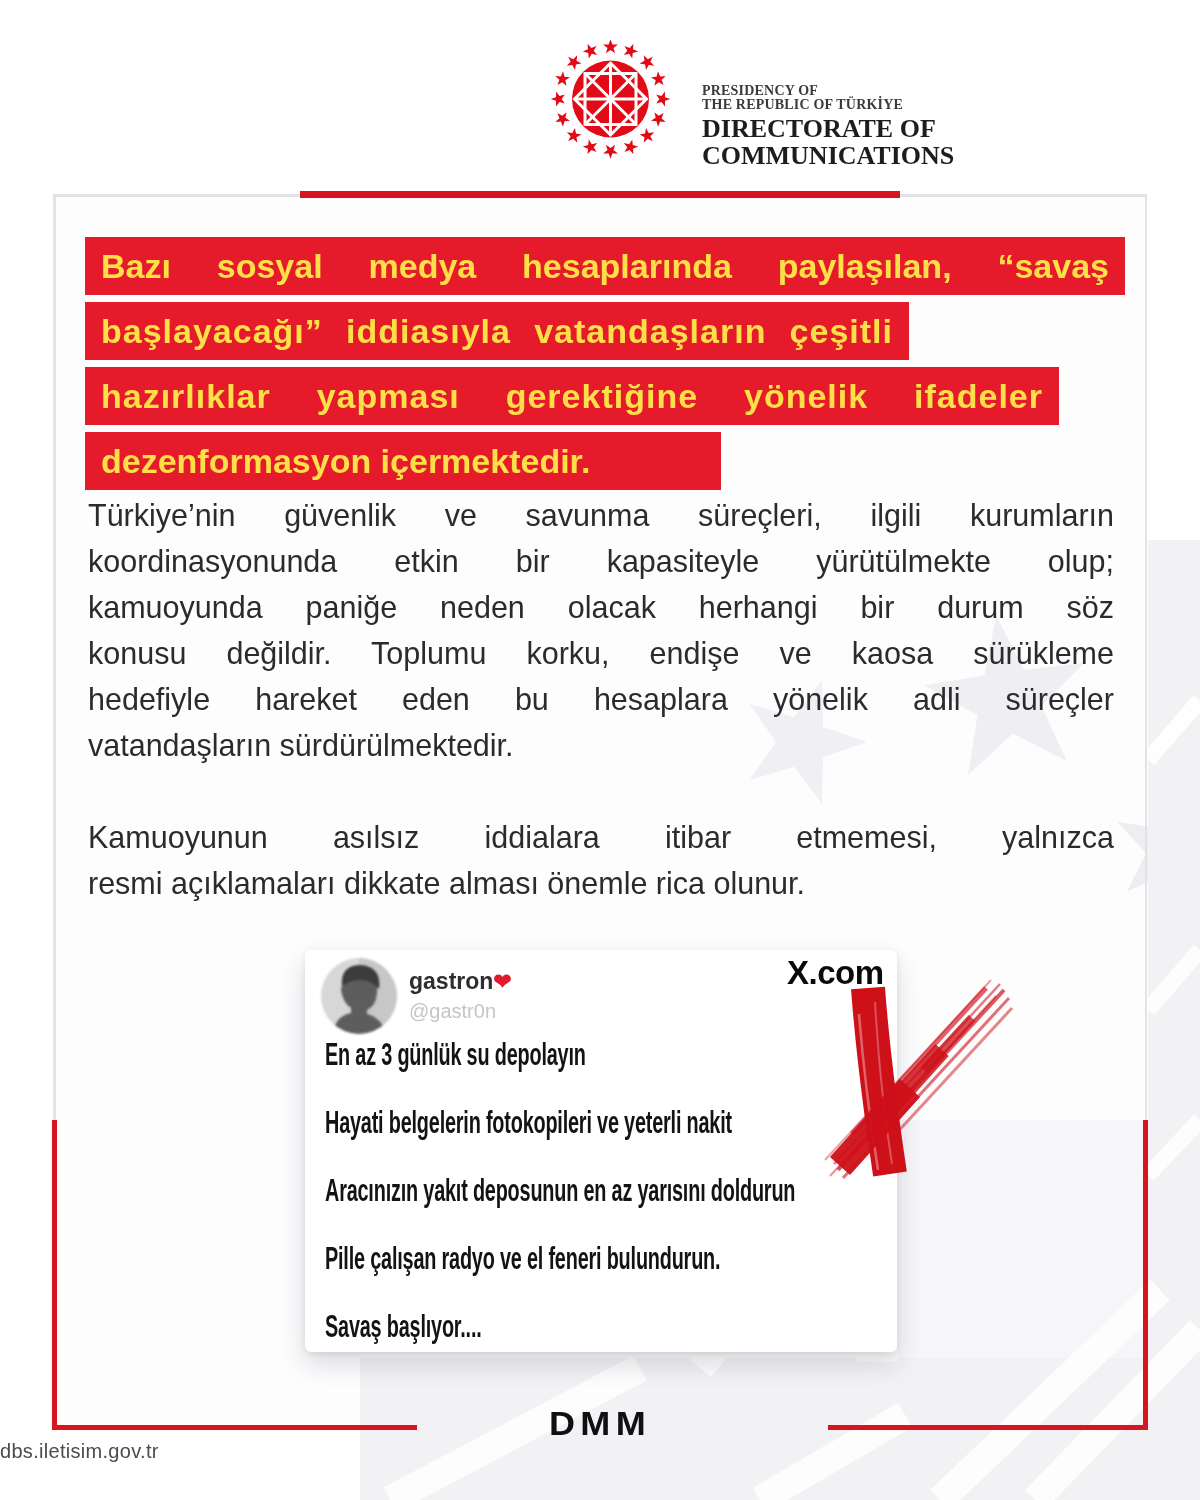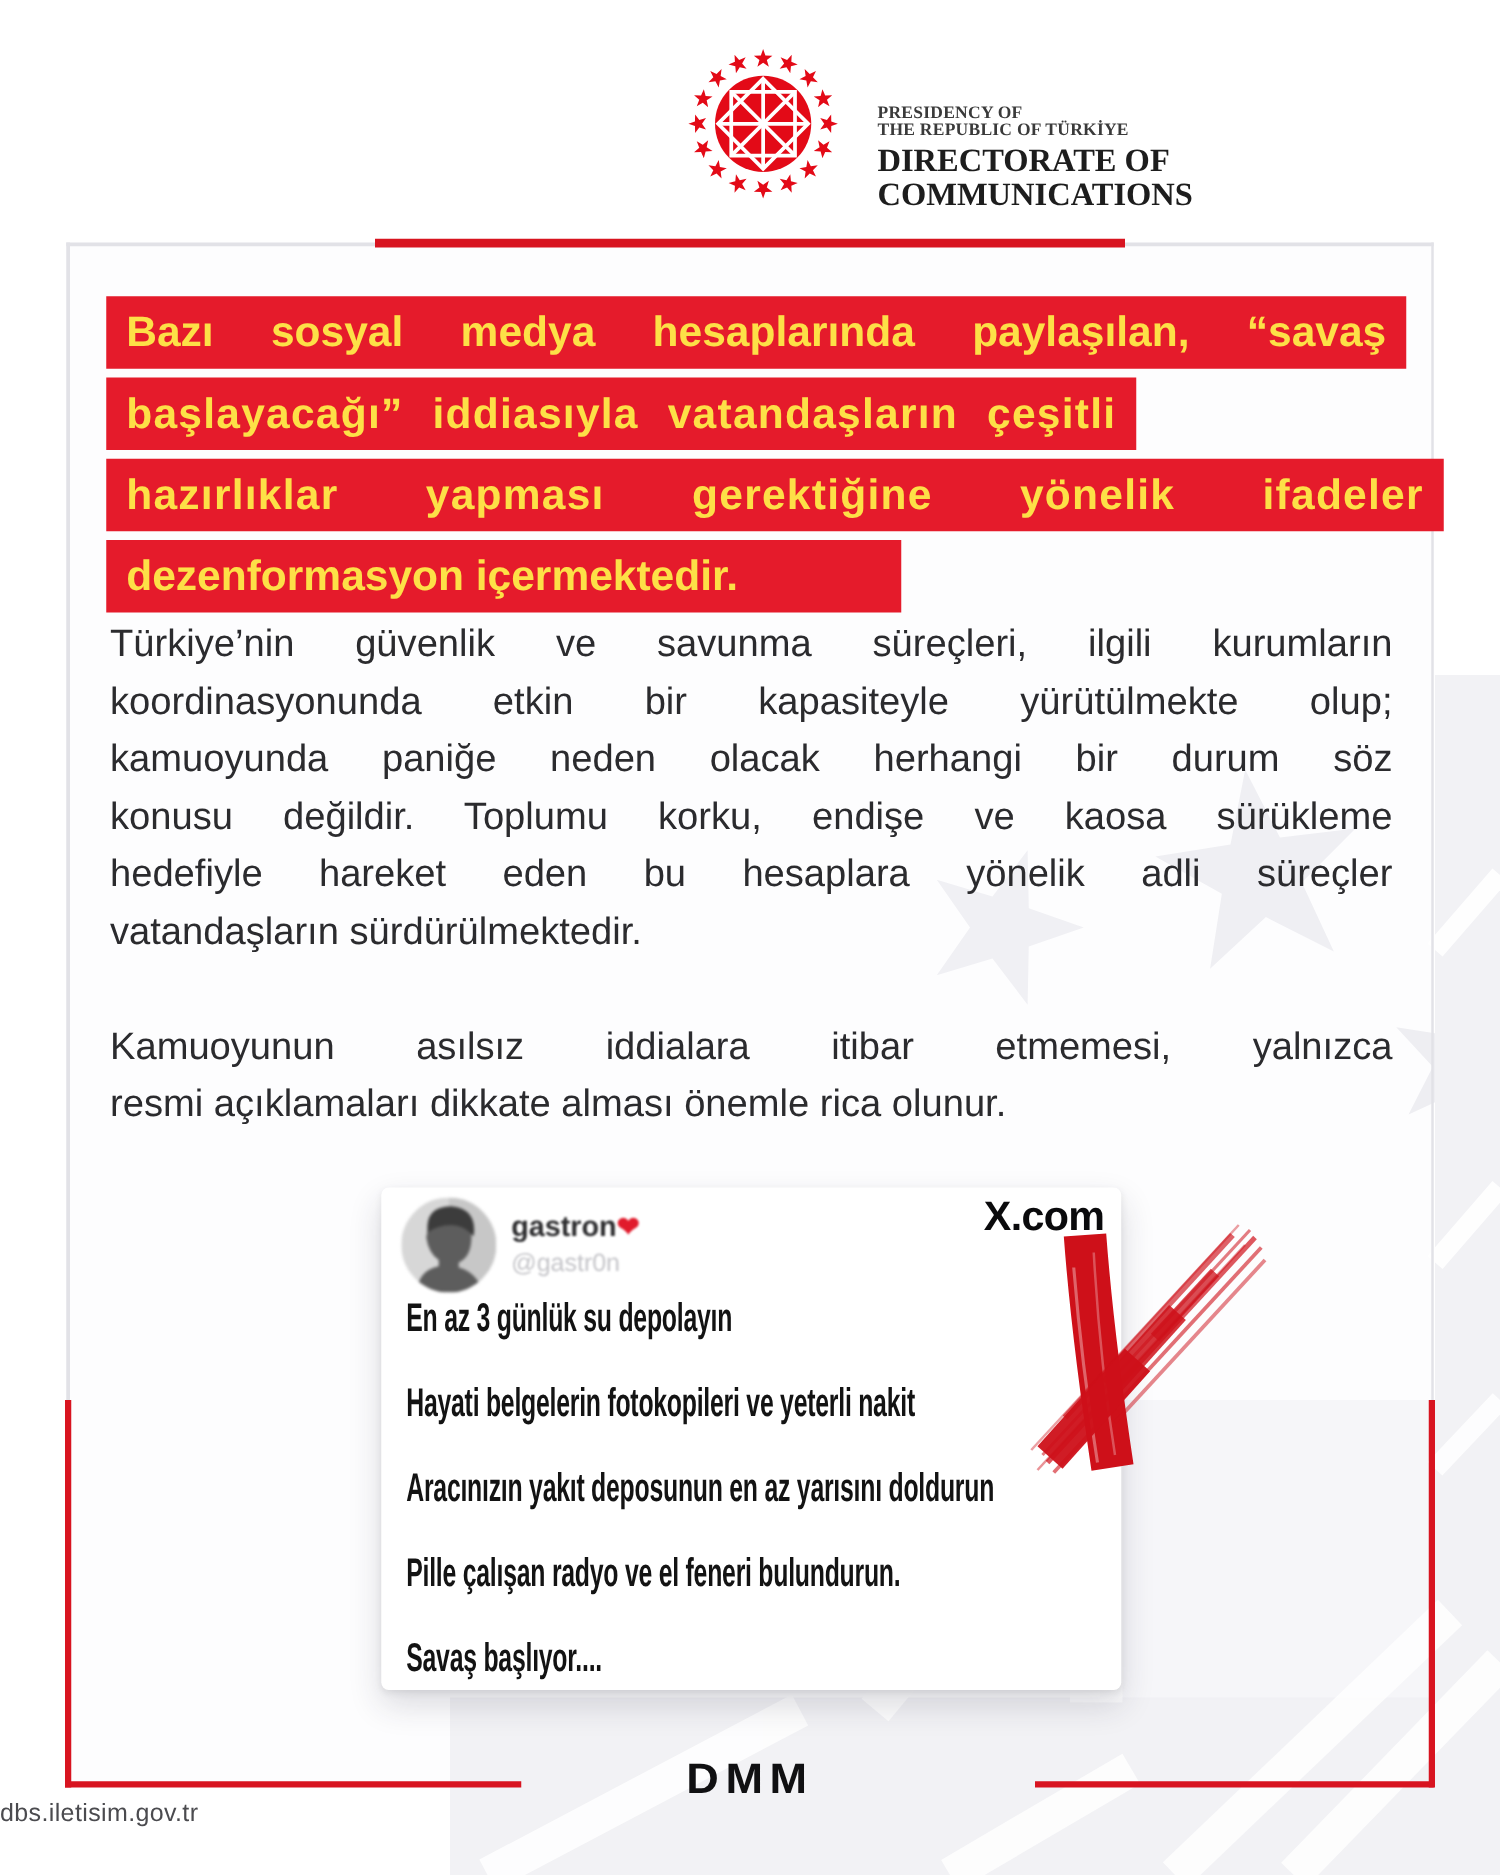--- a/index.html
+++ b/index.html
@@ -38,7 +38,7 @@
          box-sizing:border-box;white-space:nowrap;text-align:justify;text-align-last:justify;}
   .s1{left:85px;top:237px;width:1040px;}
   .s2{left:85px;top:302px;width:824px;letter-spacing:1px;}
-  .s3{left:85px;top:367px;width:1070px;letter-spacing:1px;}
+  .s3{left:85px;top:367px;width:974px;letter-spacing:1px;}
   .s4{left:85px;top:432px;width:636px;text-align-last:left;}
 
   

